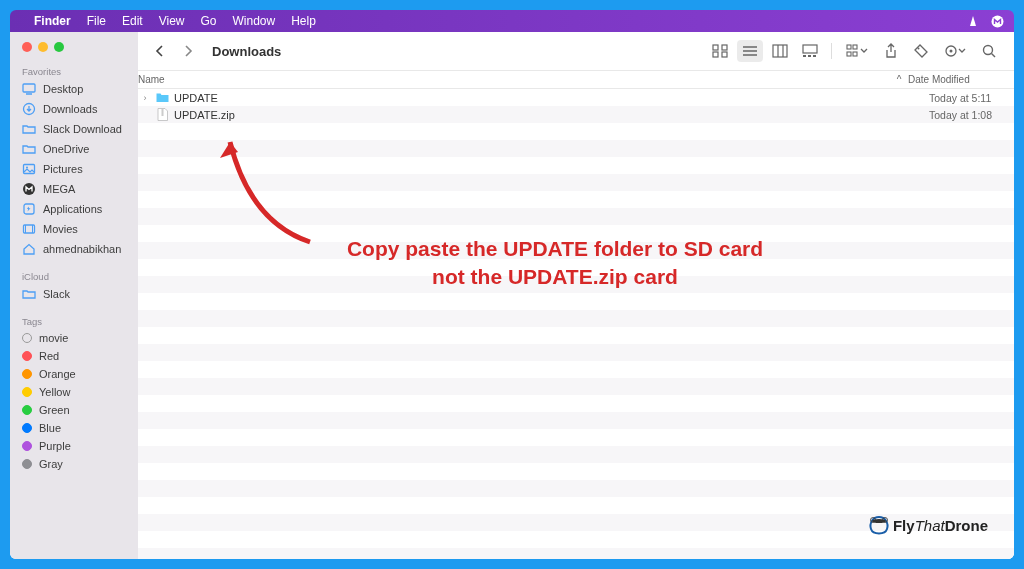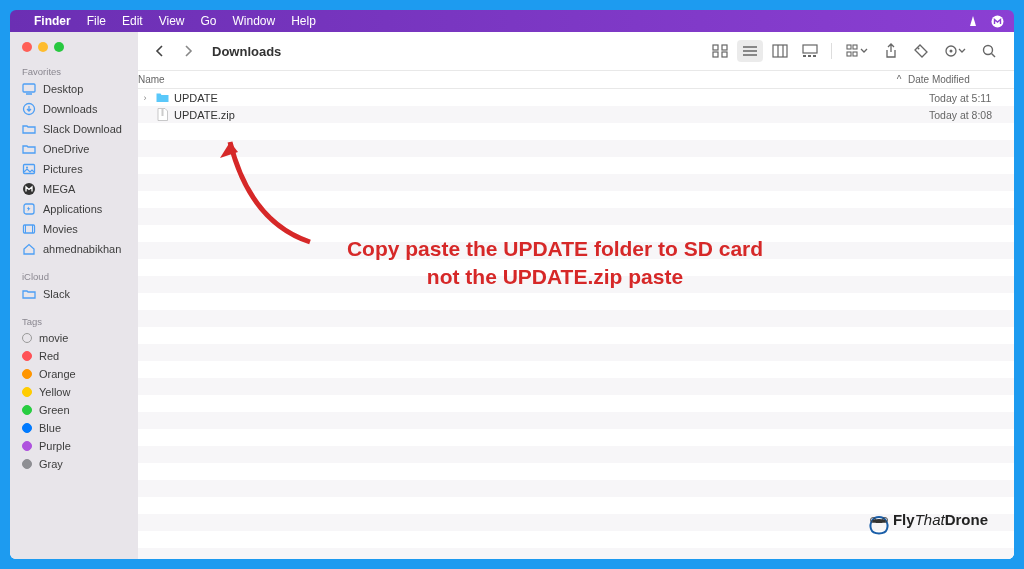--- a/index.html
+++ b/index.html
@@ -339,7 +339,7 @@
             </span>
           <span>UPDATE.zip</span>
         </span>
-        <span class="fdate">Today at 8:08</span>
+        <span class="fdate">Today at 1:08</span>
       </div>
       <div id="stripes">
           <div class="stripe"></div>

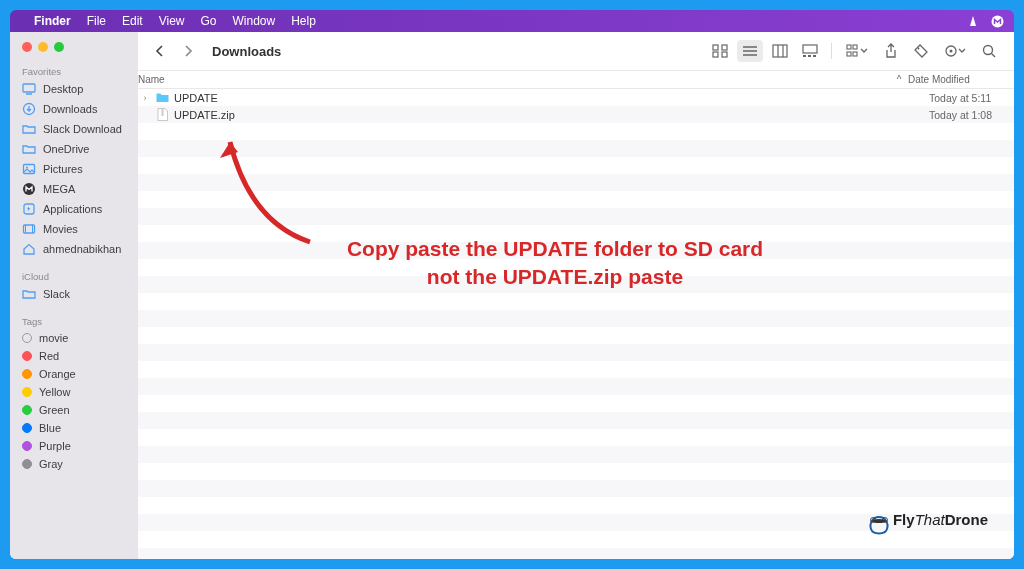--- a/index.html
+++ b/index.html
@@ -378,7 +378,7 @@
   </svg>
   <div class="annotation ann-text">
     <div>Copy paste the UPDATE folder to SD card</div>
-    <div>not the UPDATE.zip paste</div>
+    <div>not the UPDATE.zip card</div>
   </div>
 
   <div class="watermark">

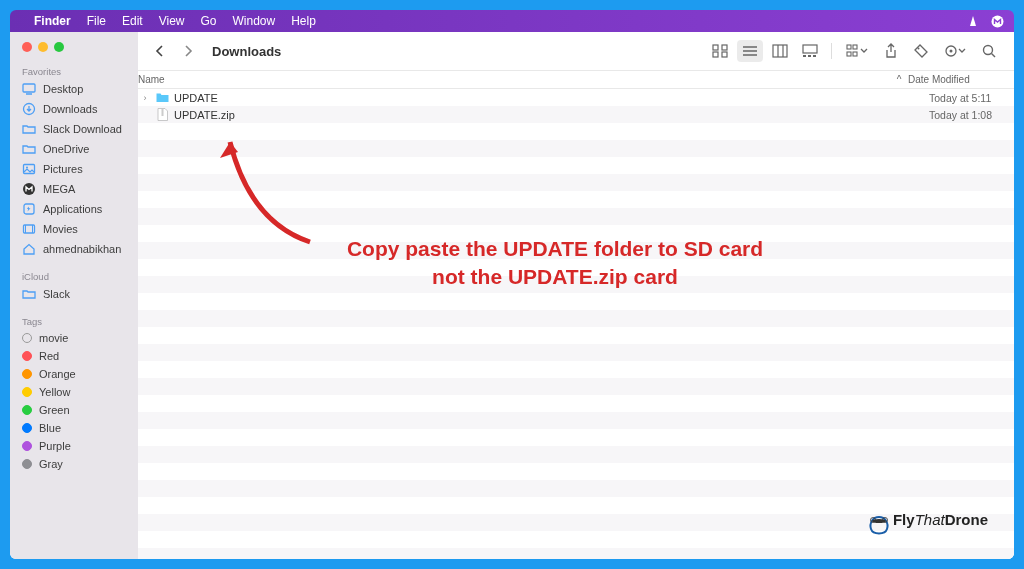--- a/index.html
+++ b/index.html
@@ -55,7 +55,7 @@
 .arrow-svg { position: absolute; left: 200px; top: 90px; }
 .ann-text { position: absolute; left: 280px; top: 203px; color: #d62828; font-weight: 700; font-size: 21px; text-align: center; line-height: 1.35; width: 530px; }
 
-.watermark { position: absolute; right: 26px; bottom: 20px; display: flex; align-items: flex-start; font-size: 15px; color: #222; }
+.watermark { position: absolute; right: 26px; bottom: 20px; display: flex; align-items: center; font-size: 15px; color: #222; }
 .watermark .logo { width: 28px; height: 28px; }
 .watermark b { font-weight: 800; }
 .watermark i { font-style: italic; font-weight: 400; }

